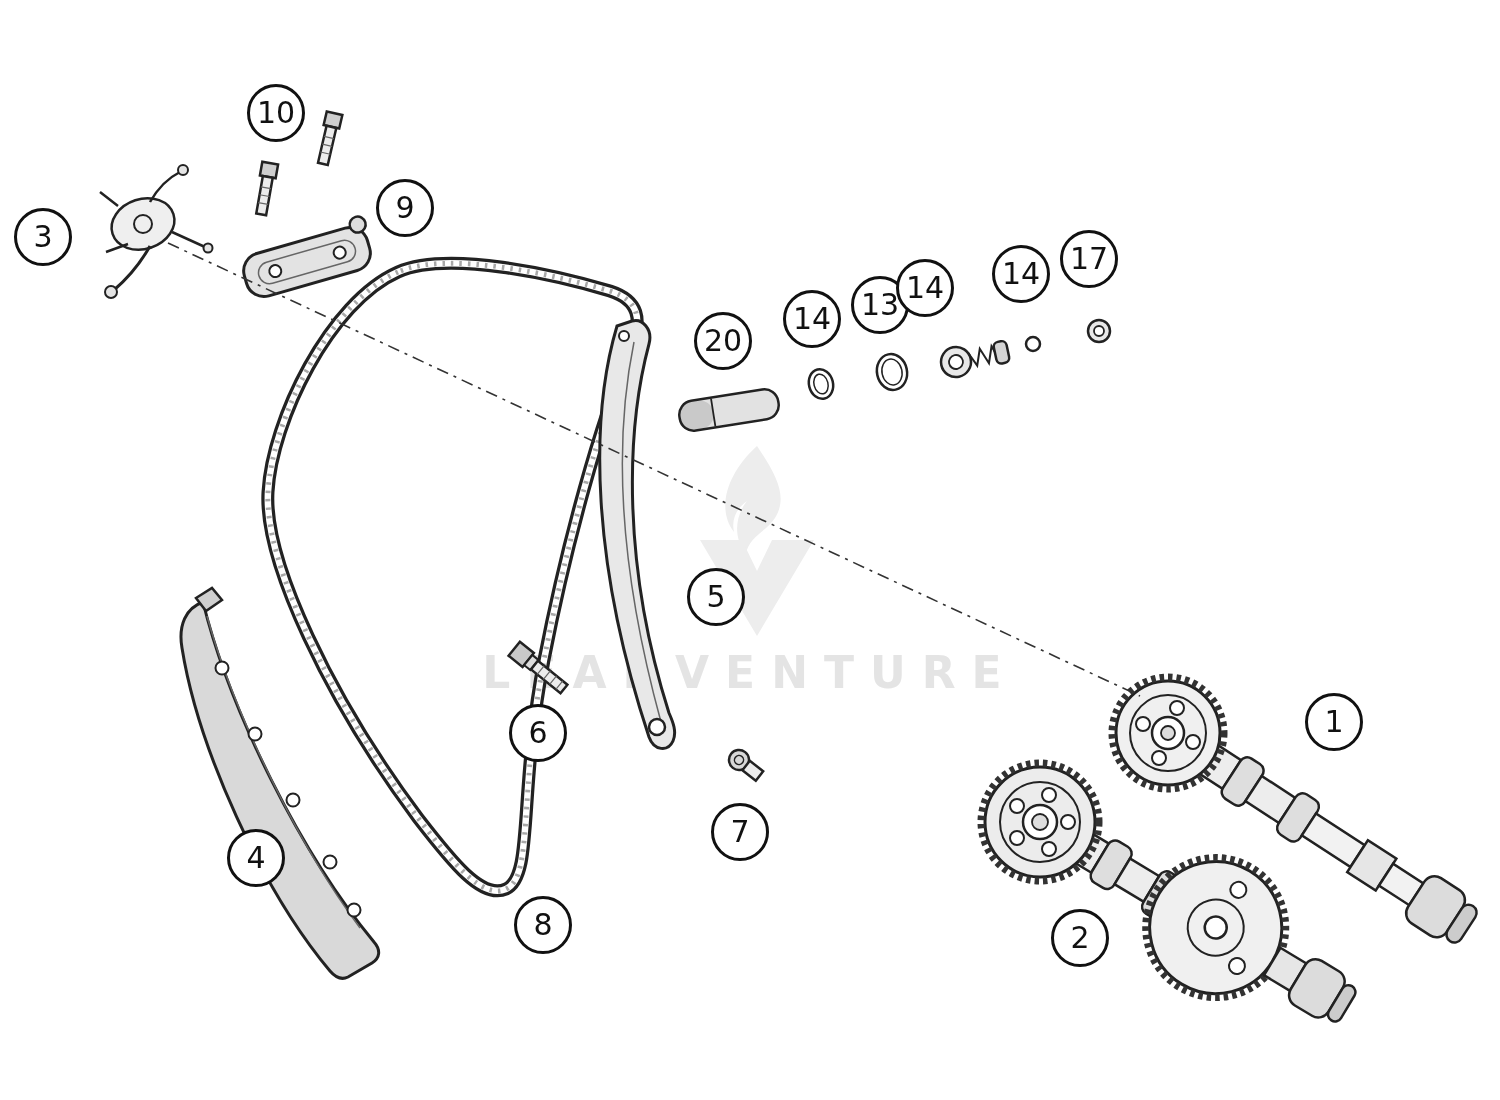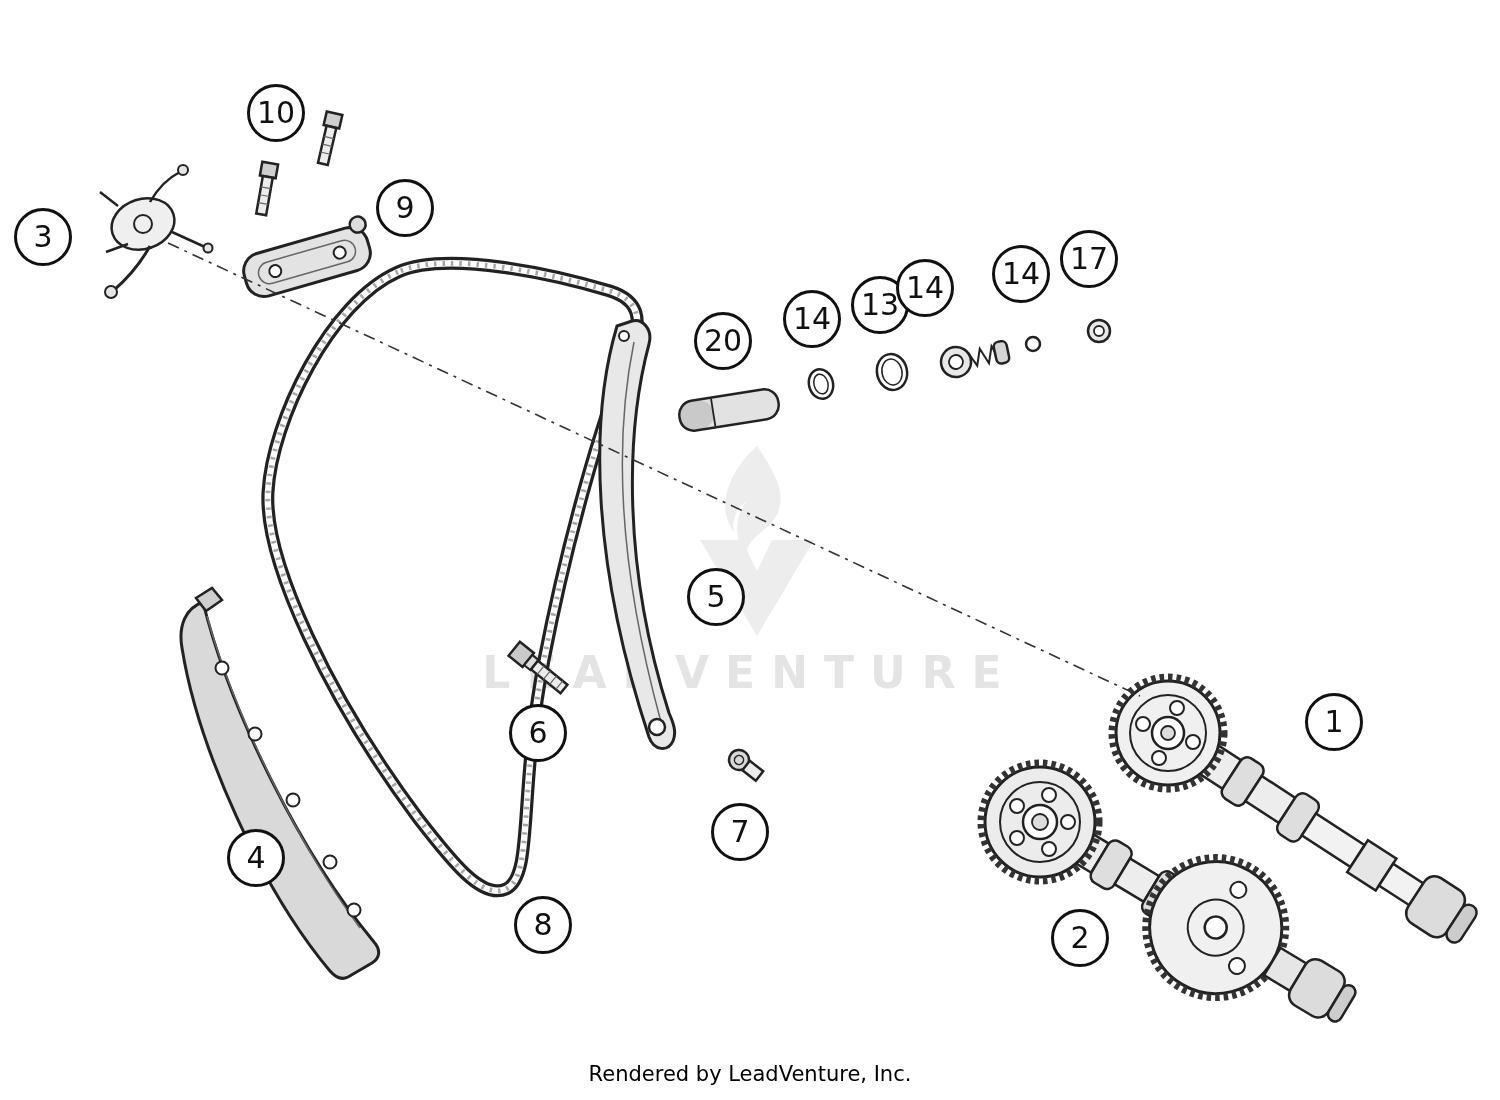--- a/index.html
+++ b/index.html
@@ -213,7 +213,6 @@
   <div class="callout" style="left:992px;top:245px">14</div>
   <div class="callout" style="left:1060px;top:230px">17</div>
 
-  <div class="footer">Rendered by LeadVenture, Inc.</div>
 </div>
 
 </body></html>

